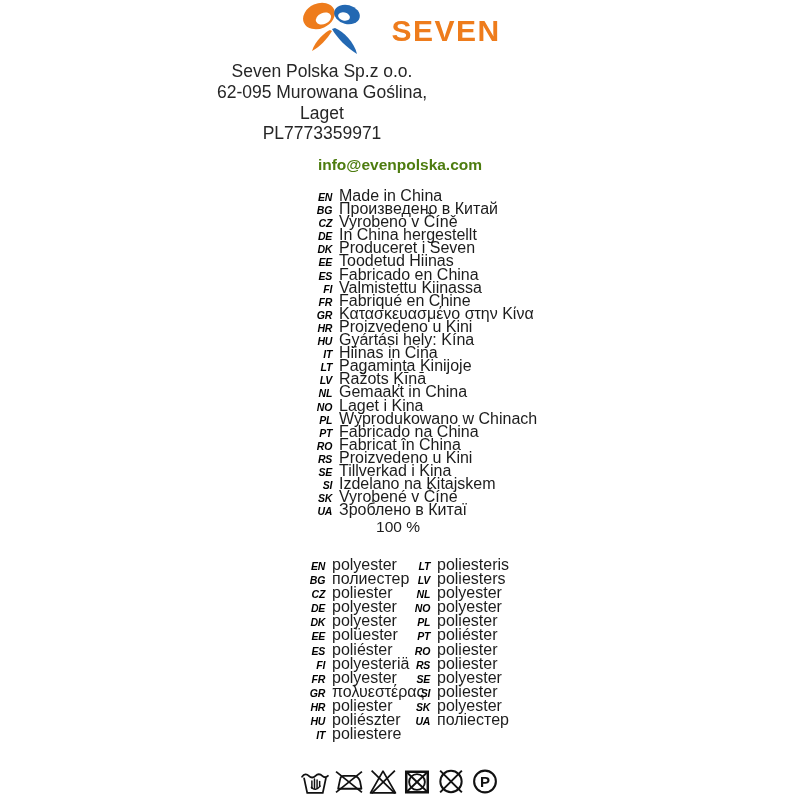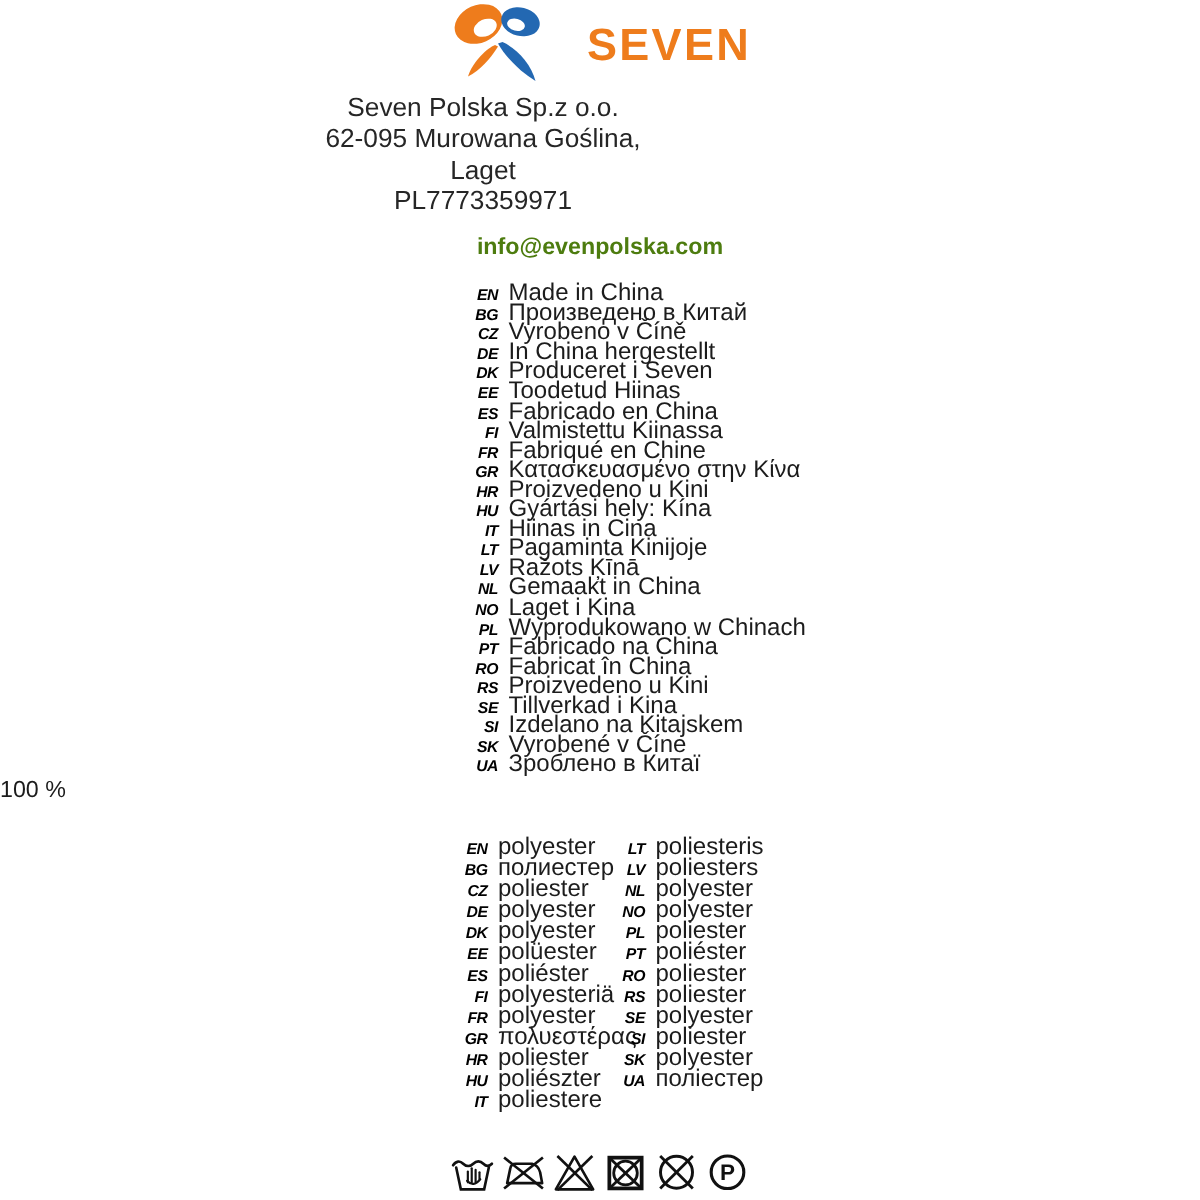--- a/index.html
+++ b/index.html
@@ -30,7 +30,7 @@
   .comp-right{top:556px;left:404px;}
   .comp-left .lang-row,.comp-right .lang-row{height:14.1px;}
 
-  .percent{top:518px;left:0;width:796px;text-align:left;font-size:15.5px;color:#1c1c1c;}
+  .percent{top:518px;left:0;width:796px;text-align:center;font-size:15.5px;color:#1c1c1c;}
 
   
   .symbols{top:767px;left:0;width:800px;display:flex;justify-content:center;gap:4px;}

